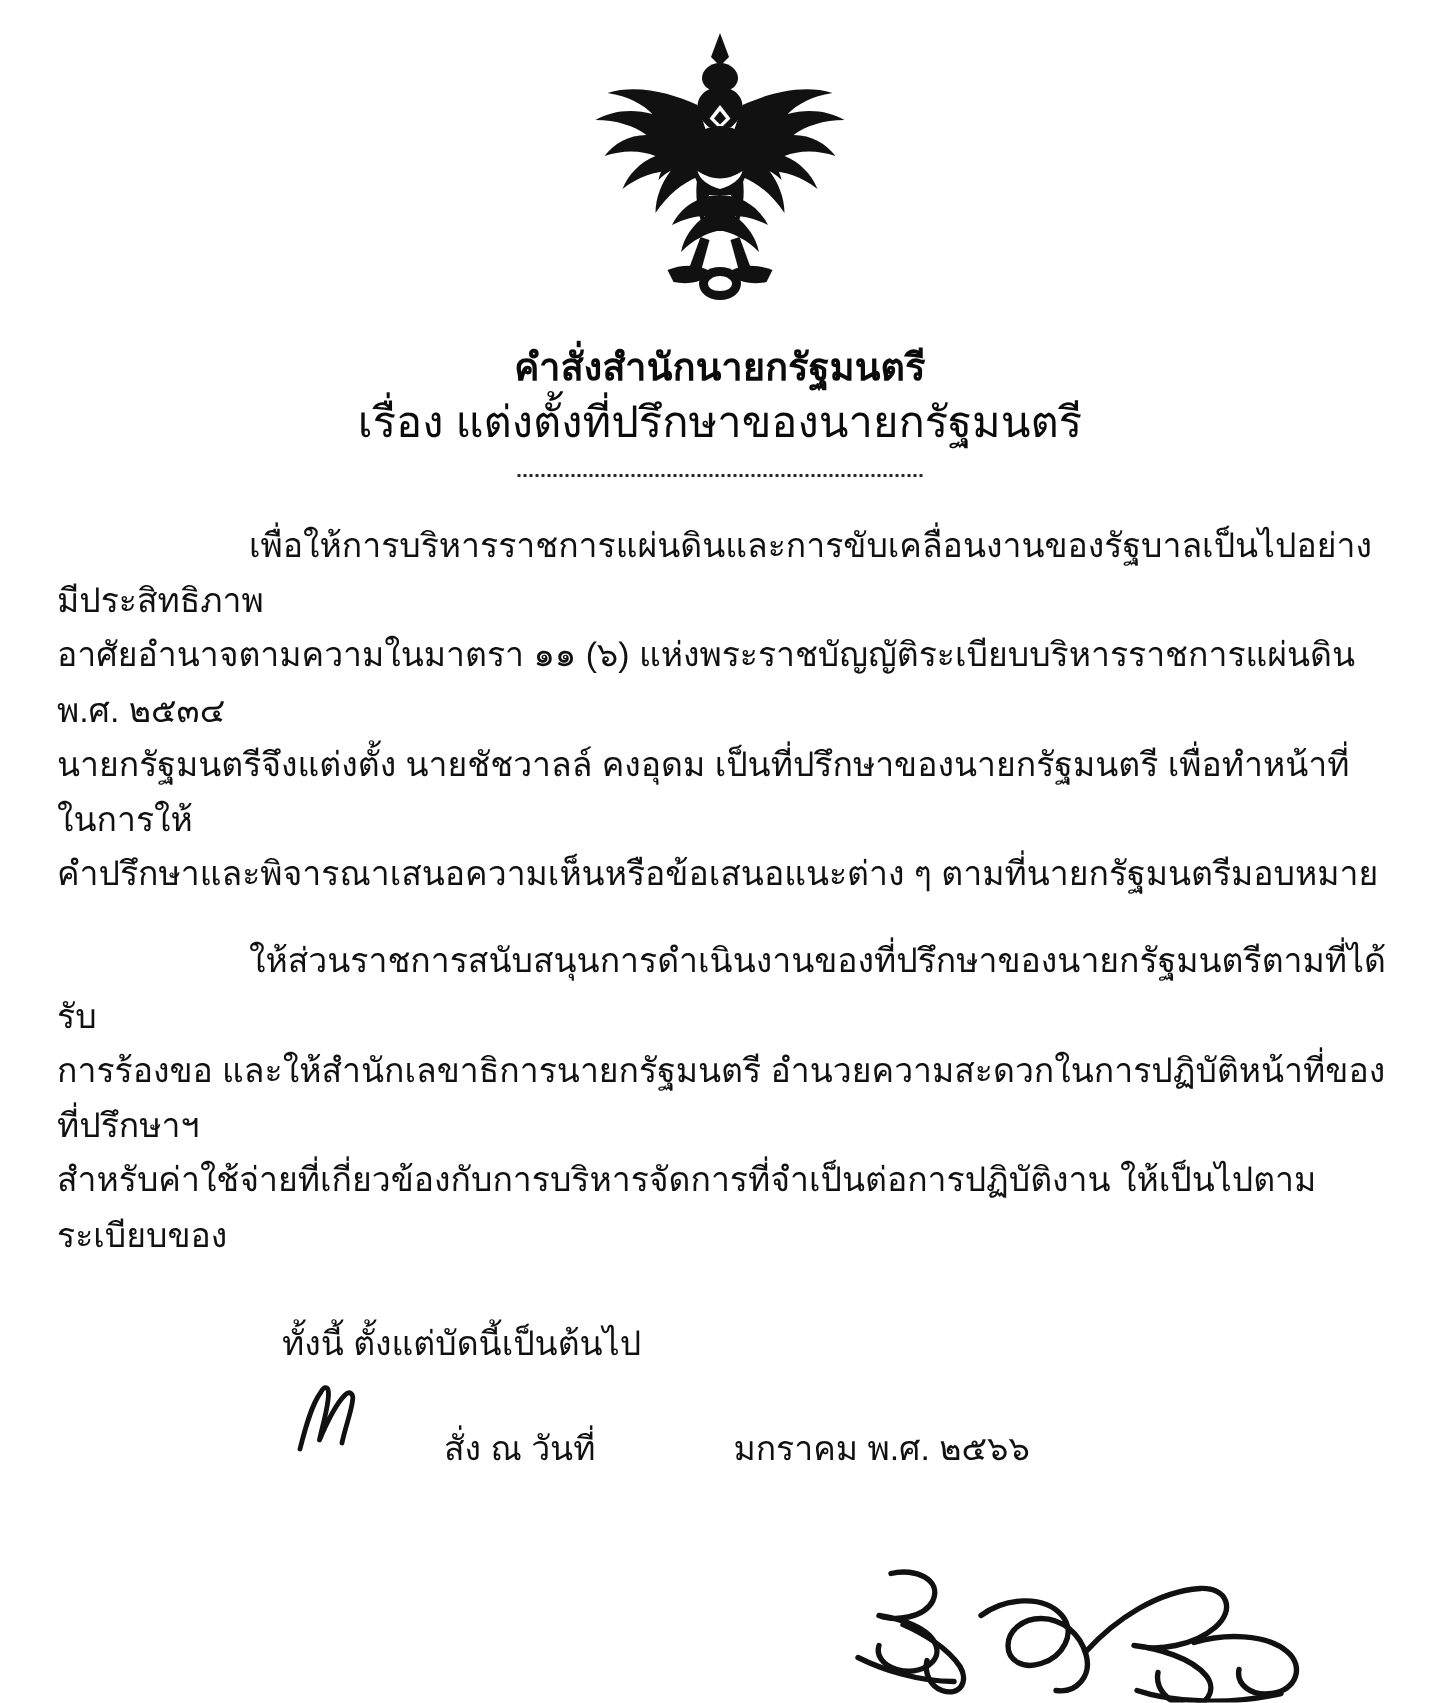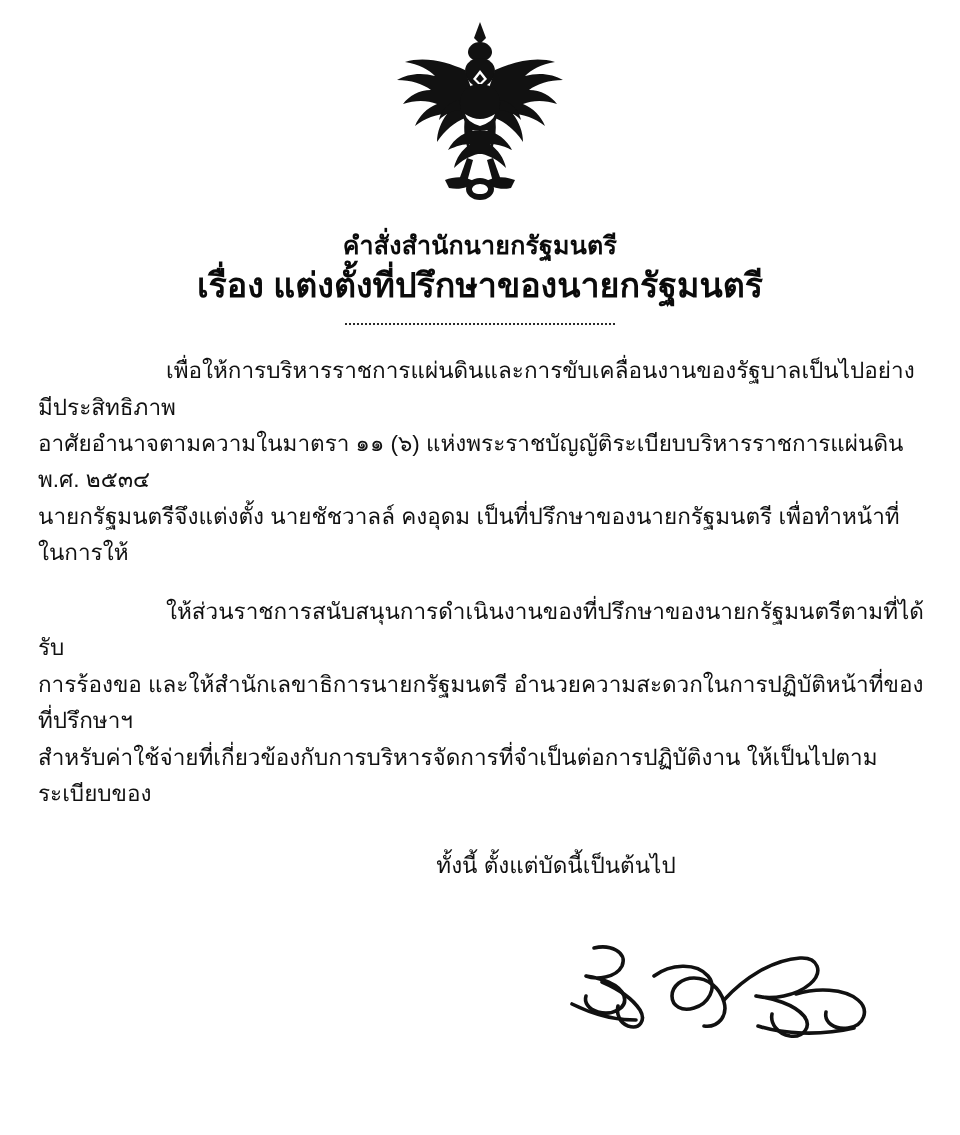--- a/index.html
+++ b/index.html
@@ -62,8 +62,8 @@
     padding: 0 10px 0 14px;
   }
   .heading .line3 {
-    font-size: 34px;
-    font-weight: 700;
+    font-size: 29px;
+    font-weight: 400;
     line-height: 1.35;
     margin-top: 2px;
   }

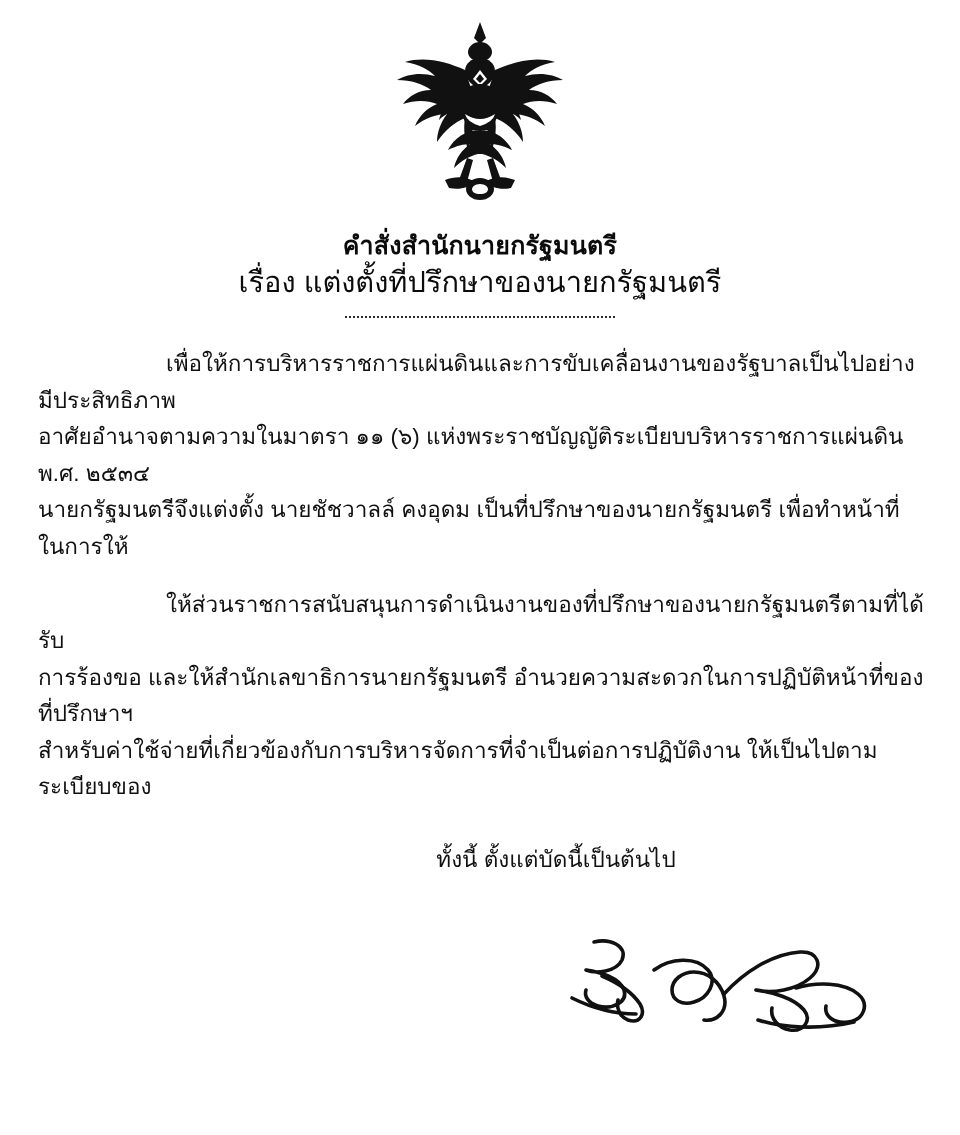--- a/index.html
+++ b/index.html
@@ -188,6 +188,7 @@
       <span class="indent"></span><span>เพื่อให้การบริหารราชการแผ่นดินและการขับเคลื่อนงานของรัฐบาลเป็นไปอย่างมีประสิทธิภาพ</span><br>
       <span>อาศัยอำนาจตามความในมาตรา ๑๑ (๖) แห่งพระราชบัญญัติระเบียบบริหารราชการแผ่นดิน พ.ศ. ๒๕๓๔</span><br>
       <span>นายกรัฐมนตรีจึงแต่งตั้ง นายชัชวาลล์ คงอุดม เป็นที่ปรึกษาของนายกรัฐมนตรี เพื่อทำหน้าที่ในการให้</span><br>
+      <span>คำปรึกษาและพิจารณาเสนอความเห็นหรือข้อเสนอแนะต่าง ๆ ตามที่นายกรัฐมนตรีมอบหมาย</span>
     </div>
 
     <div class="para">

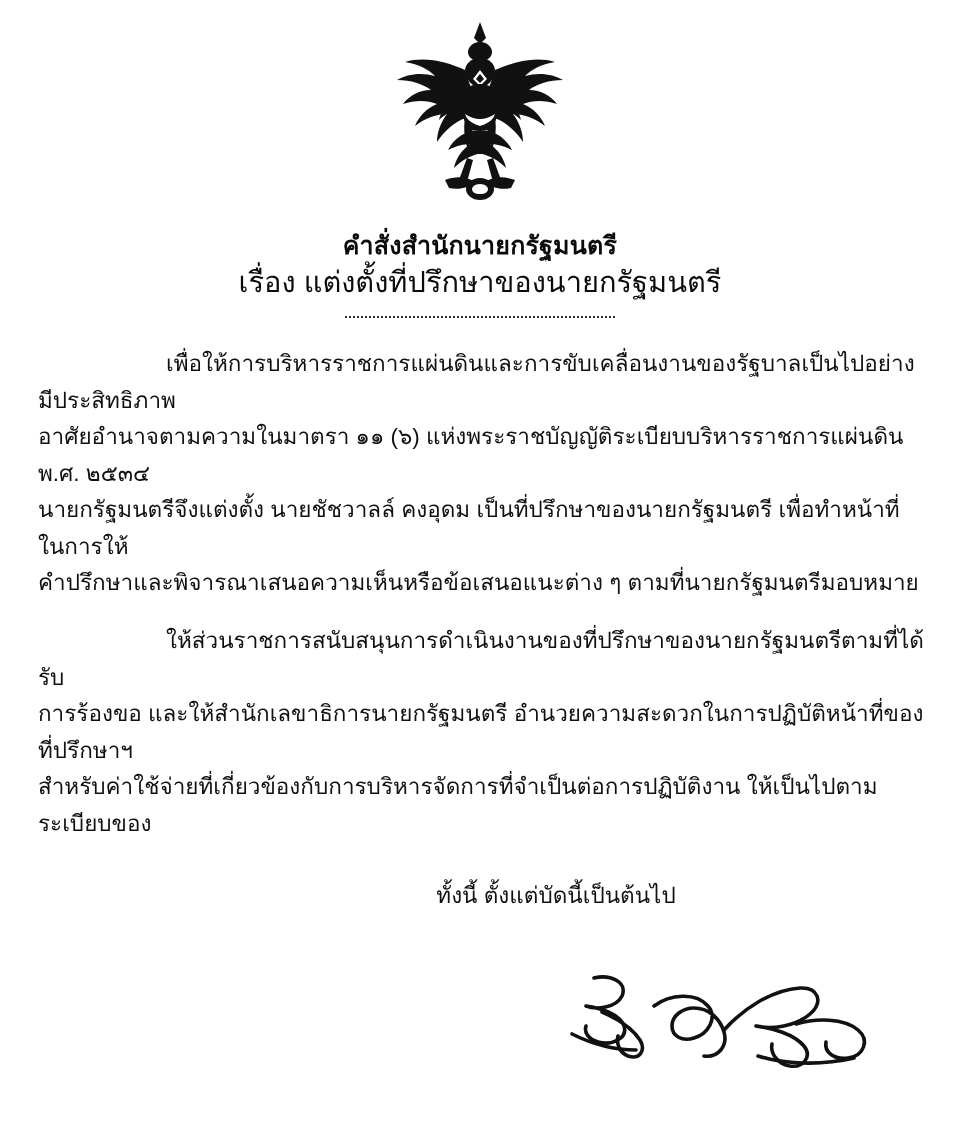--- a/index.html
+++ b/index.html
@@ -99,7 +99,6 @@
     line-height: 1.6;
     margin-top: 36px;
     padding-left: 150px;
-    text-align: center;
   }
   .dateline {
     font-family: "Liberation Sans", "DejaVu Sans", sans-serif;

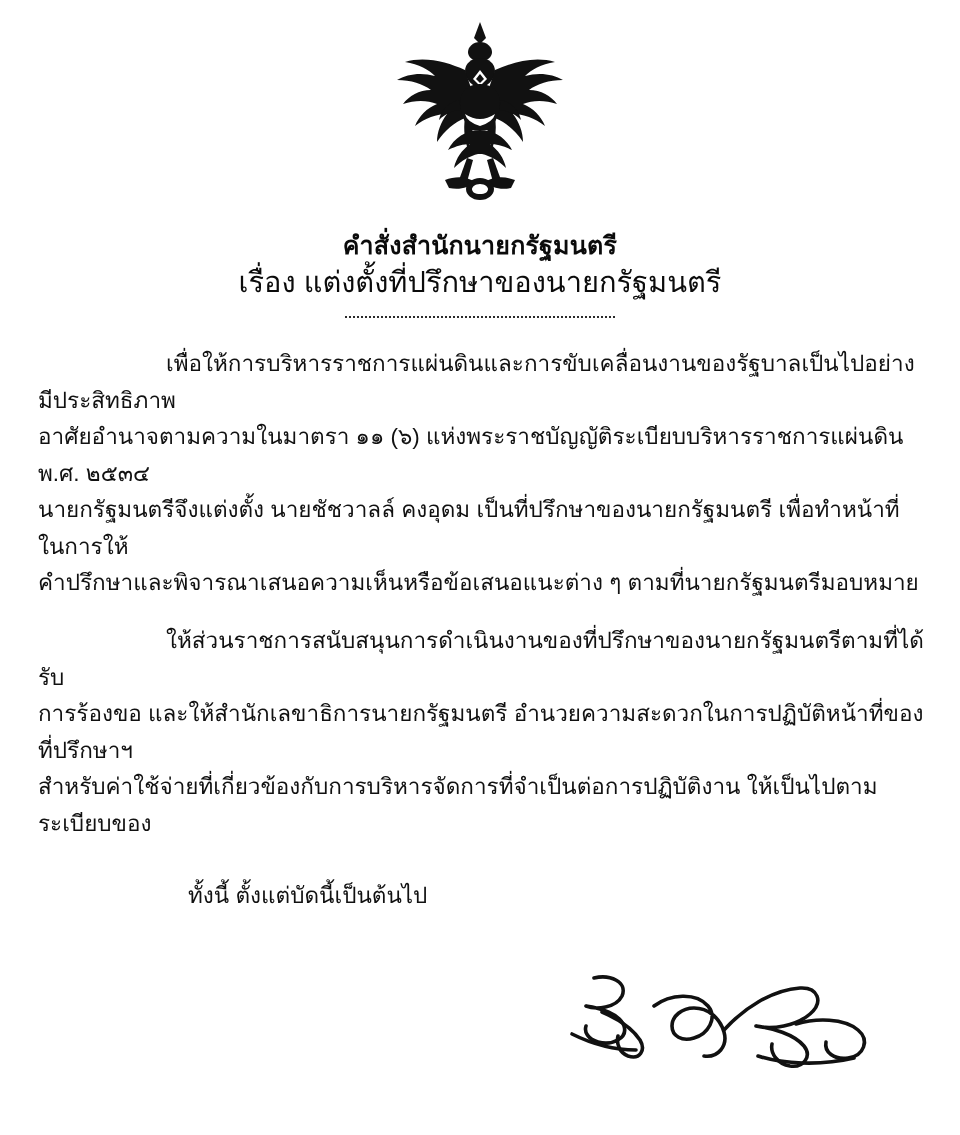--- a/index.html
+++ b/index.html
@@ -198,6 +198,12 @@
 
     <div class="closing">ทั้งนี้ ตั้งแต่บัดนี้เป็นต้นไป</div>
 
+    <div class="dateline">
+      <span>สั่ง ณ วันที่</span><span class="daygap"></span><span>มกราคม พ.ศ. ๒๕๖๖</span>
+      <svg class="day-mark" viewBox="0 0 70 52" aria-hidden="true">
+        <path d="M14 46 C18 30 22 16 28 8 C30 4 33 4 33 9 C33 18 29 30 27 40 C32 28 38 16 44 10 C47 7 50 9 49 14 C48 22 44 32 42 42" fill="none" stroke="#111111" stroke-width="3.2" stroke-linecap="round" stroke-linejoin="round"></path>
+      </svg>
+    </div>
 
     <div class="sig-block">
 

